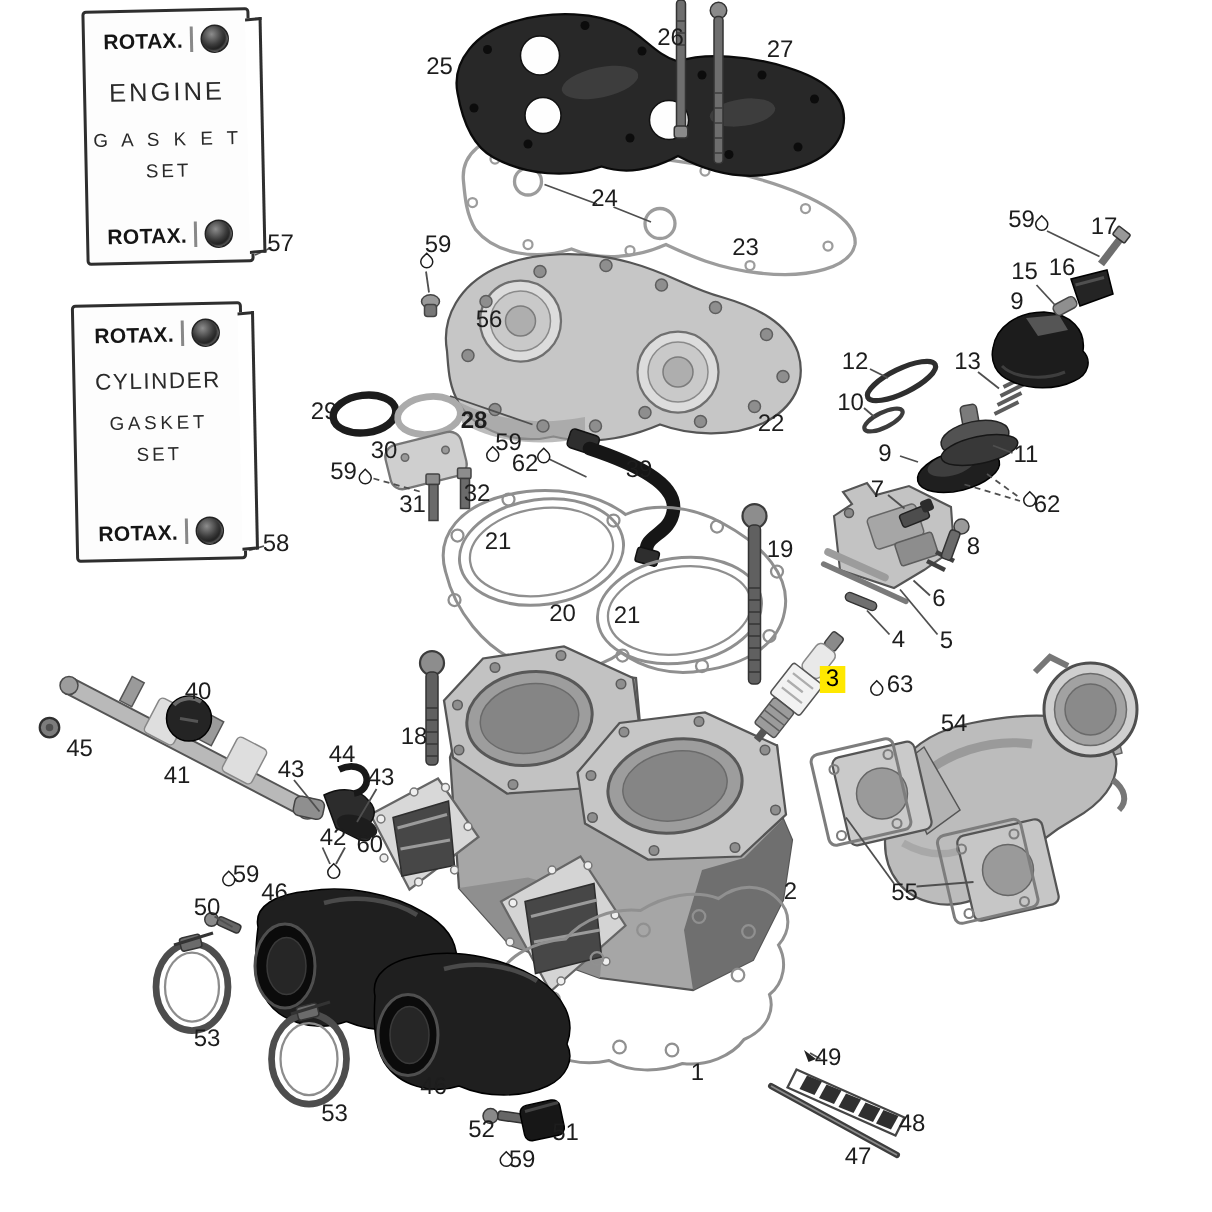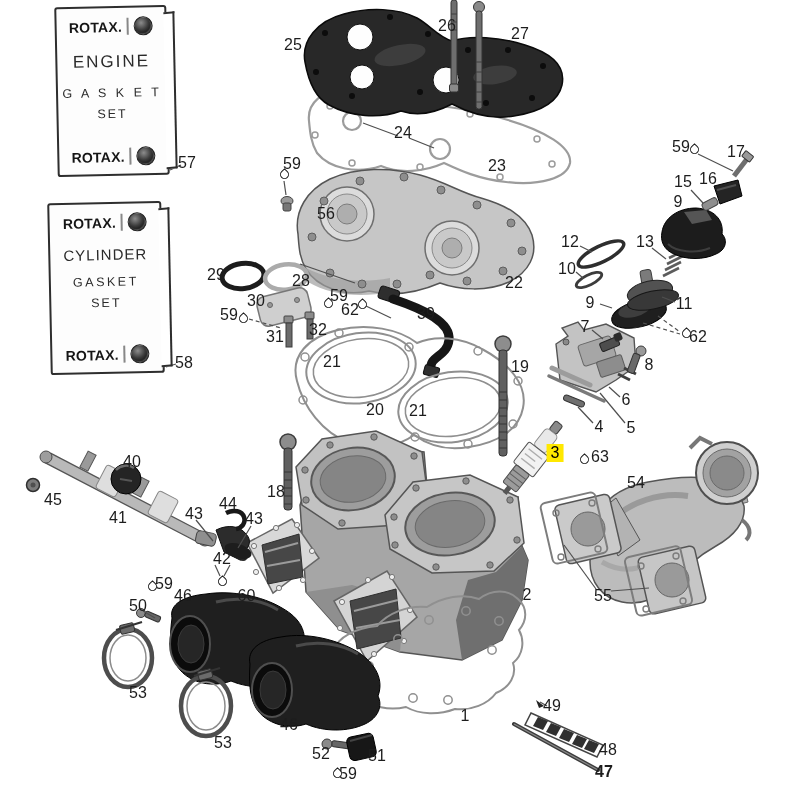--- a/index.html
+++ b/index.html
@@ -528,7 +528,7 @@
       <div class="callout" style="left: 292px; top: 164px;">59</div>
       <div class="callout" style="left: 278px; top: 214px; margin-left: 48px;">56</div>
       <div class="callout" style="left: 216px; top: 275px;">29</div>
-      <div class="callout" style="left: 301px; top: 281px;">28</div>
+      <div class="callout" style="left: 316px; top: 281px; font-weight: bold;">28</div>
       <div class="callout" style="left: 256px; top: 301px;">30</div>
       <div class="callout" style="left: 229px; top: 315px;">59</div>
       <div class="callout" style="left: 275px; top: 337px;">31</div>

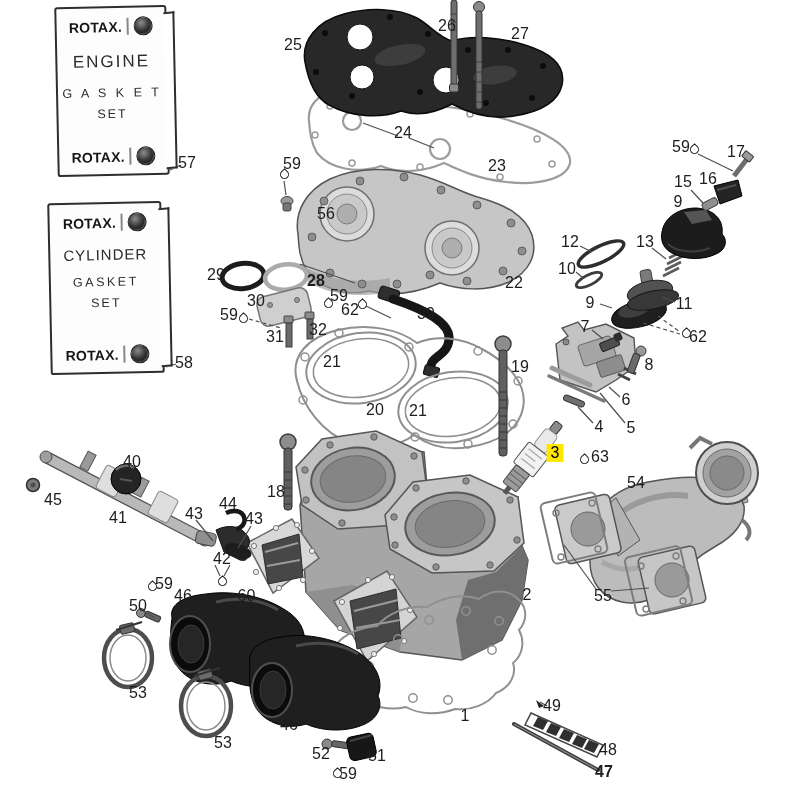--- a/index.html
+++ b/index.html
@@ -571,7 +571,7 @@
       <div class="callout" style="left: 194px; top: 514px;">43</div>
       <div class="callout" style="left: 254px; top: 519px;">43</div>
       <div class="callout" style="left: 222px; top: 559px;">42</div>
-      <div class="callout" style="left: 234px; top: 596px; padding-left: 25px;">60</div>
+      <div class="callout" style="left: 234px; top: 564px; padding-left: 25px;">60</div>
       <div class="callout" style="left: 164px; top: 584px;">59</div>
       <div class="callout" style="left: 138px; top: 606px;">50</div>
       <div class="callout" style="left: 183px; top: 596px;">46</div>

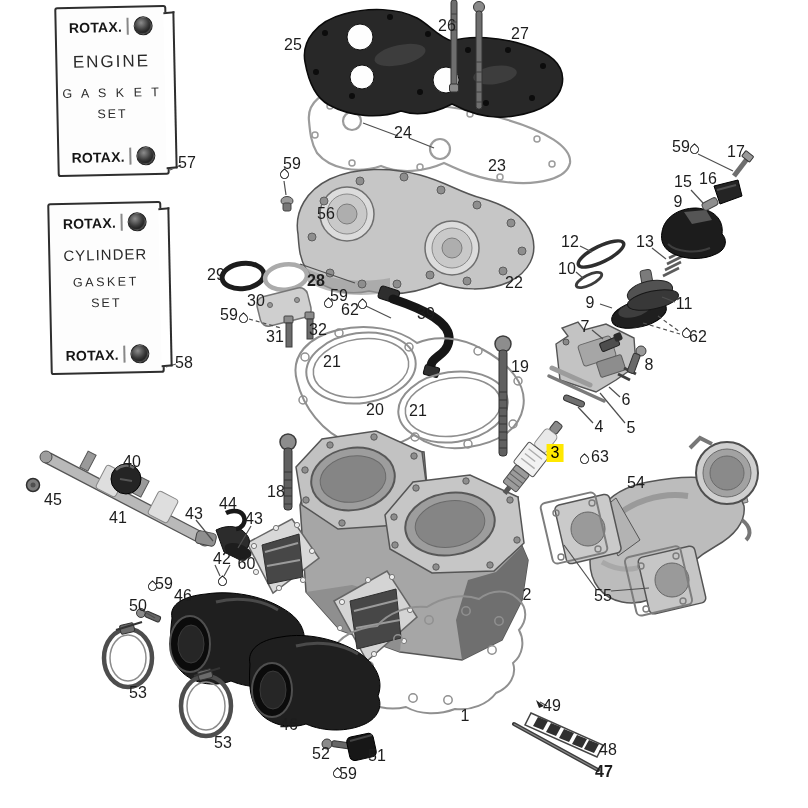--- a/index.html
+++ b/index.html
@@ -583,7 +583,7 @@
       <div class="callout" style="left: 348px; top: 774px;">59</div>
       <div class="callout" style="left: 552px; top: 706px;">49</div>
       <div class="callout" style="left: 608px; top: 750px;">48</div>
-      <div class="callout" style="left: 604px; top: 772px; font-weight: bold;">47</div>
+      <div class="callout" style="left: 572px; top: 772px;">47</div>
       <div class="callout" style="left: 187px; top: 163px; text-align: right;">57</div>
       <div class="callout" style="left: 184px; top: 363px;">58</div>
       <div class="drop" style="left: 280px; top: 170px;"></div>

